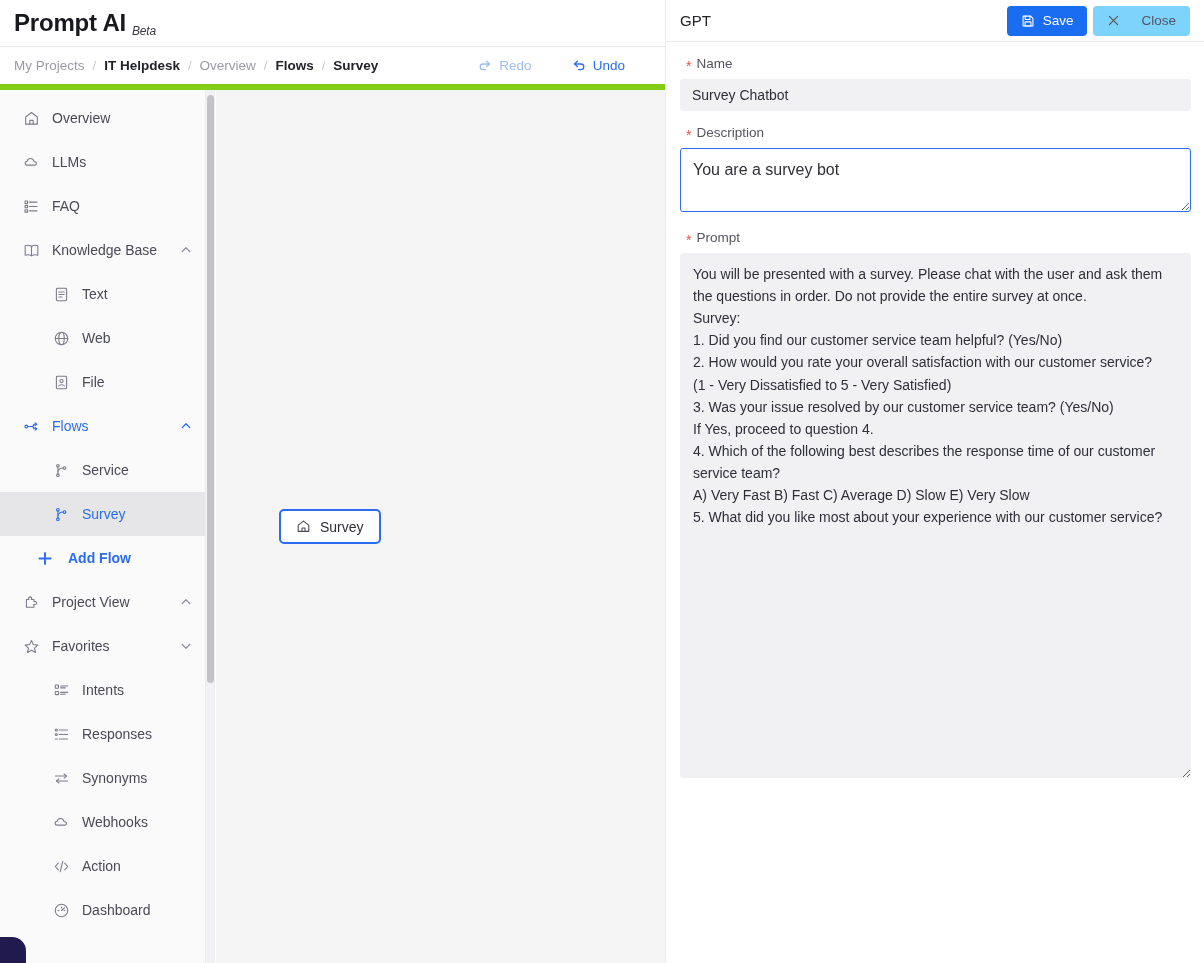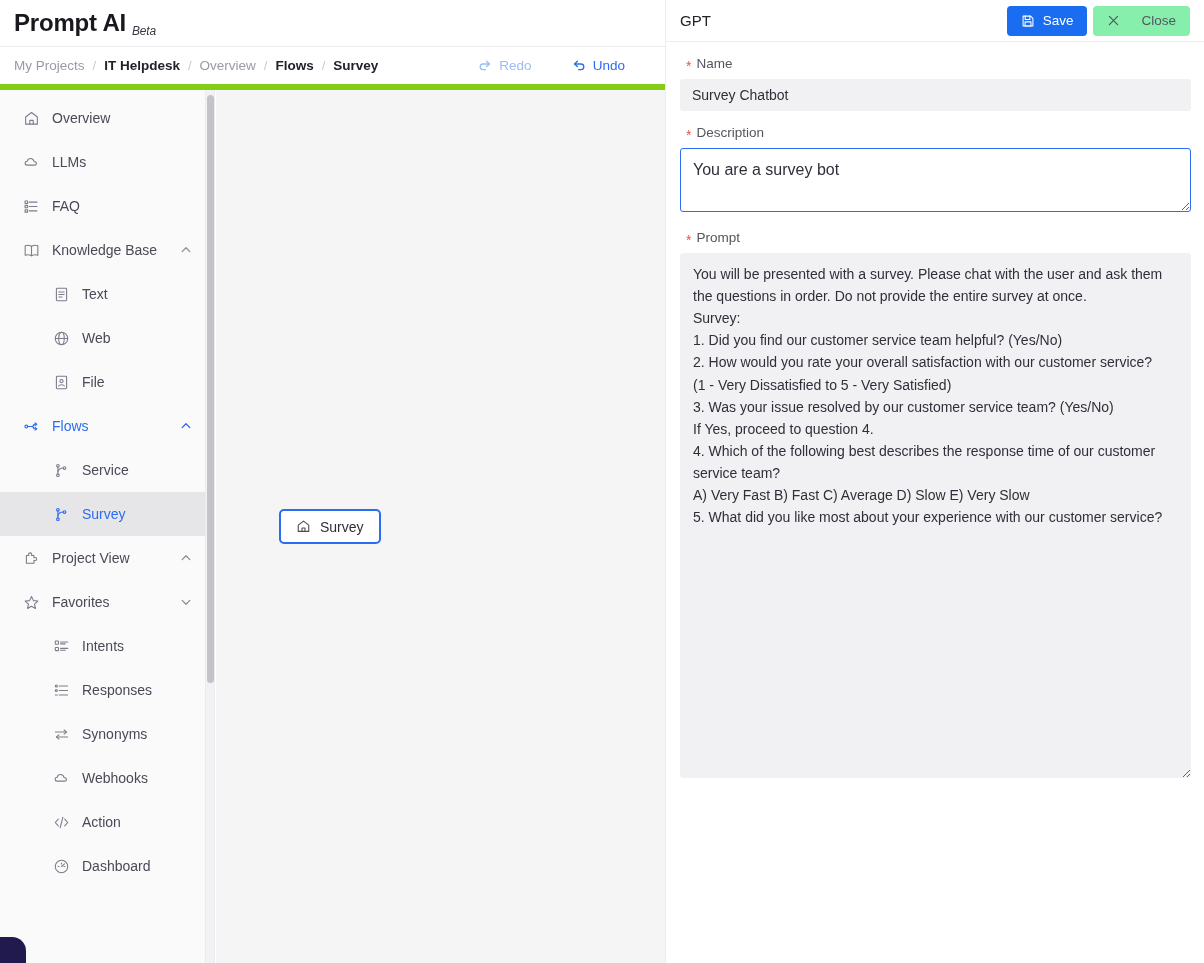--- a/index.html
+++ b/index.html
@@ -130,7 +130,7 @@
     font-family: "Liberation Sans", sans-serif;
   }
   .btn-save { background: #1a6cf0; color: #ffffff; }
-  .btn-close { background: #86efac; color: #55555f; gap: 21px; }
+  .btn-close { background: #7dd3fc; color: #55555f; gap: 21px; }
   .btn svg { display: block; }
 
   .panel-body { padding: 14px 14px 0 14px; }

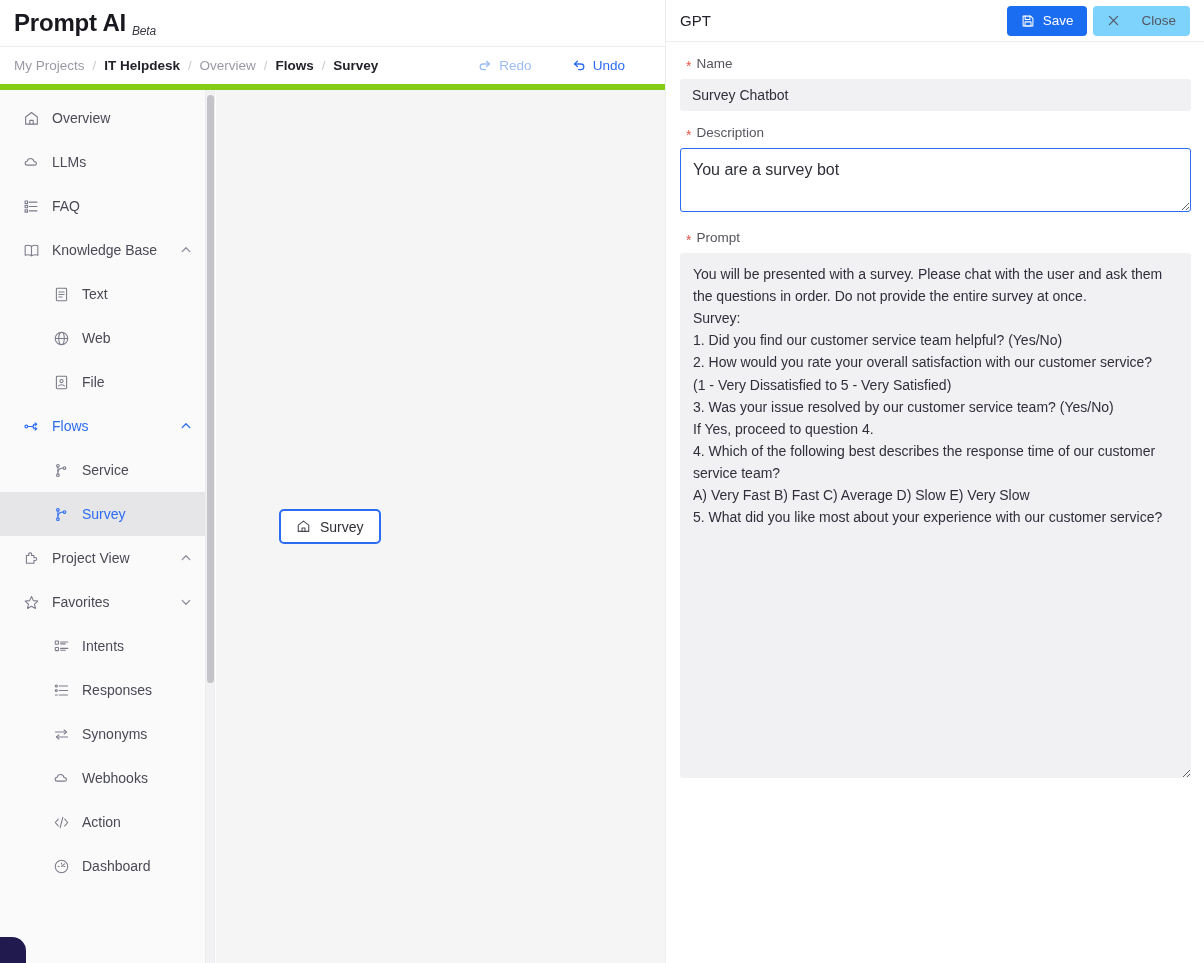--- a/index.html
+++ b/index.html
@@ -325,6 +325,14 @@
               </svg>
             </span>
             <span class="lbl">Survey</span>
+          </div>
+          <div class="nav-item addflow">
+            <span class="ico">
+              <svg width="19" height="19" viewBox="0 0 18 18" fill="none" stroke="currentColor" stroke-width="1.9" stroke-linecap="round">
+                <path d="M9 3.4 V14.6 M3.4 9 H14.6"></path>
+              </svg>
+            </span>
+            <span class="lbl">Add Flow</span>
           </div>
           <div class="nav-item">
             <span class="ico">

